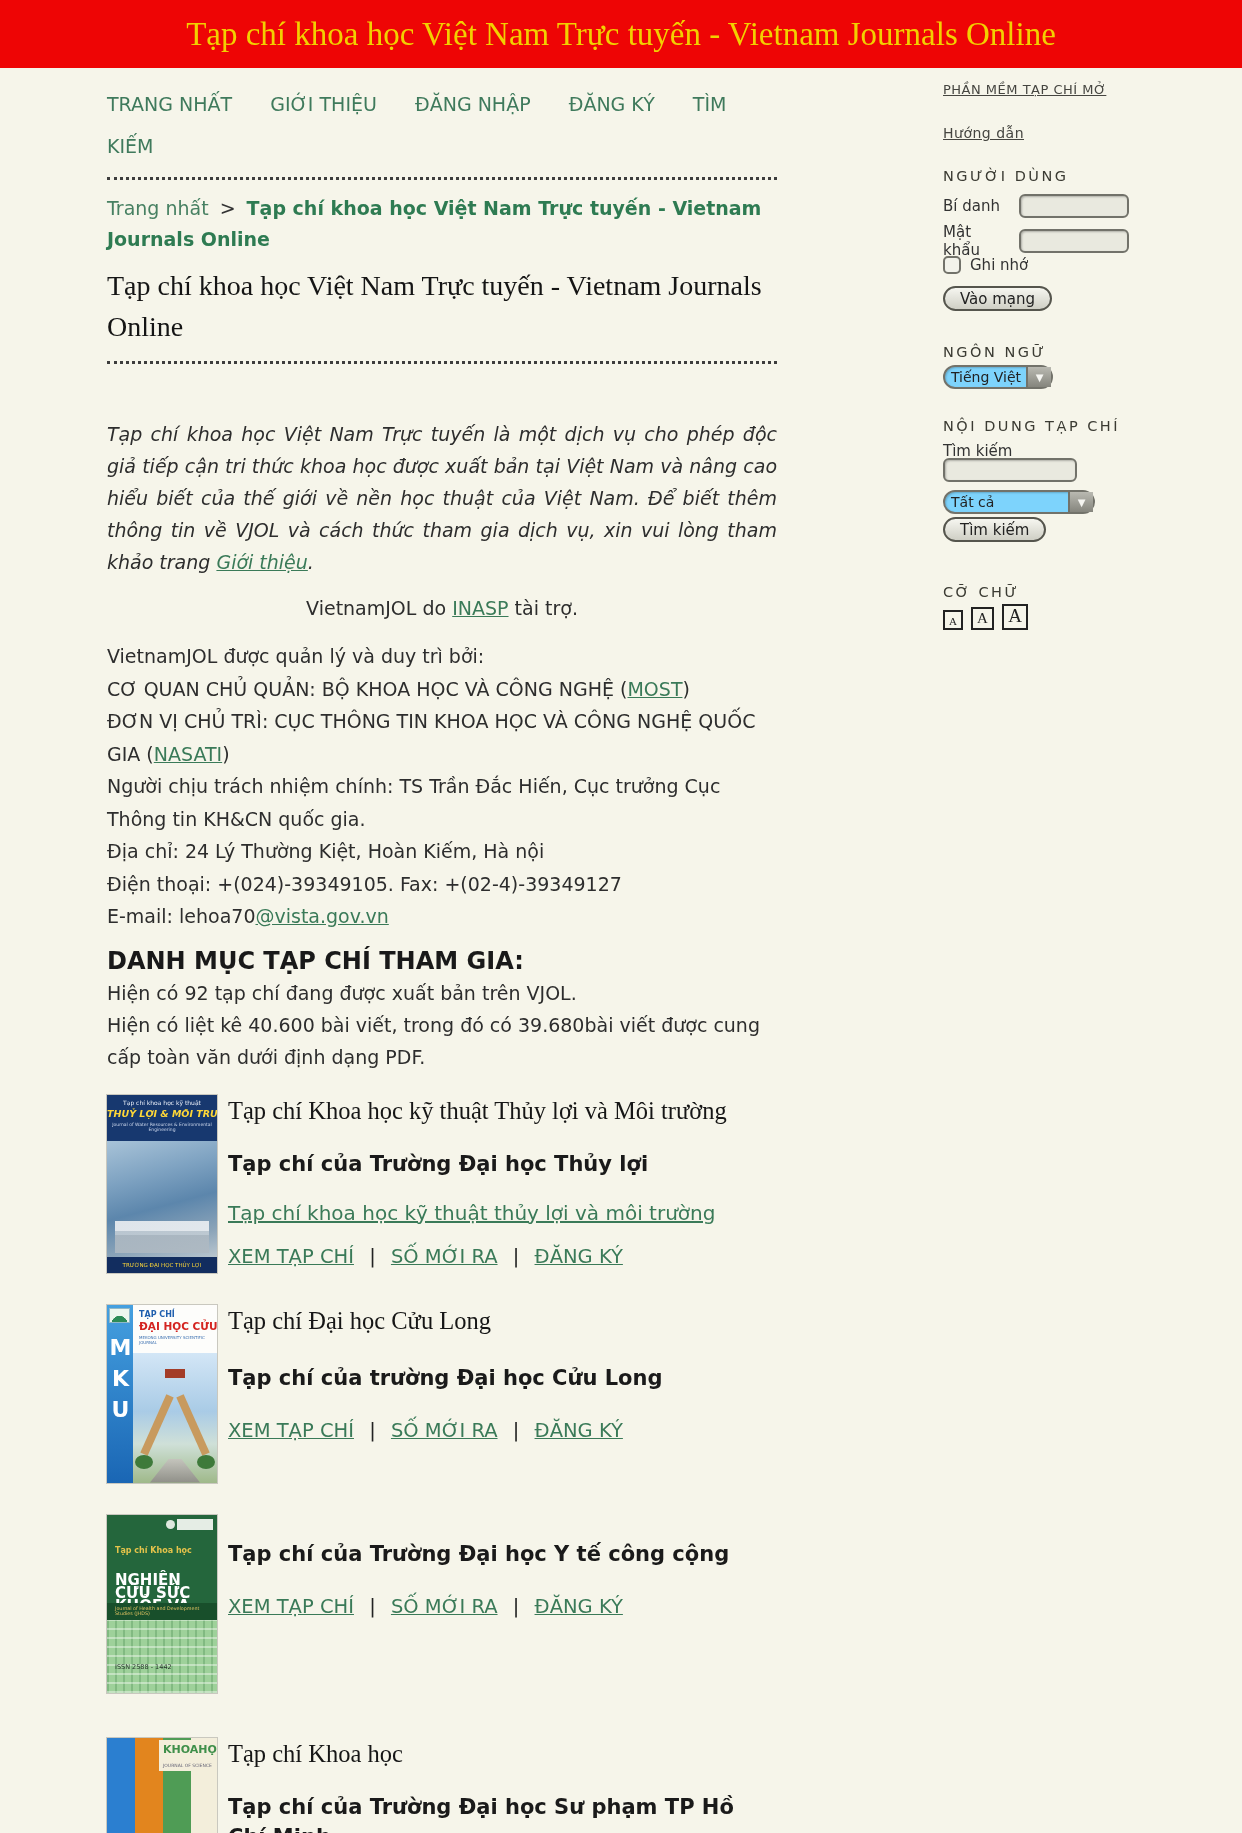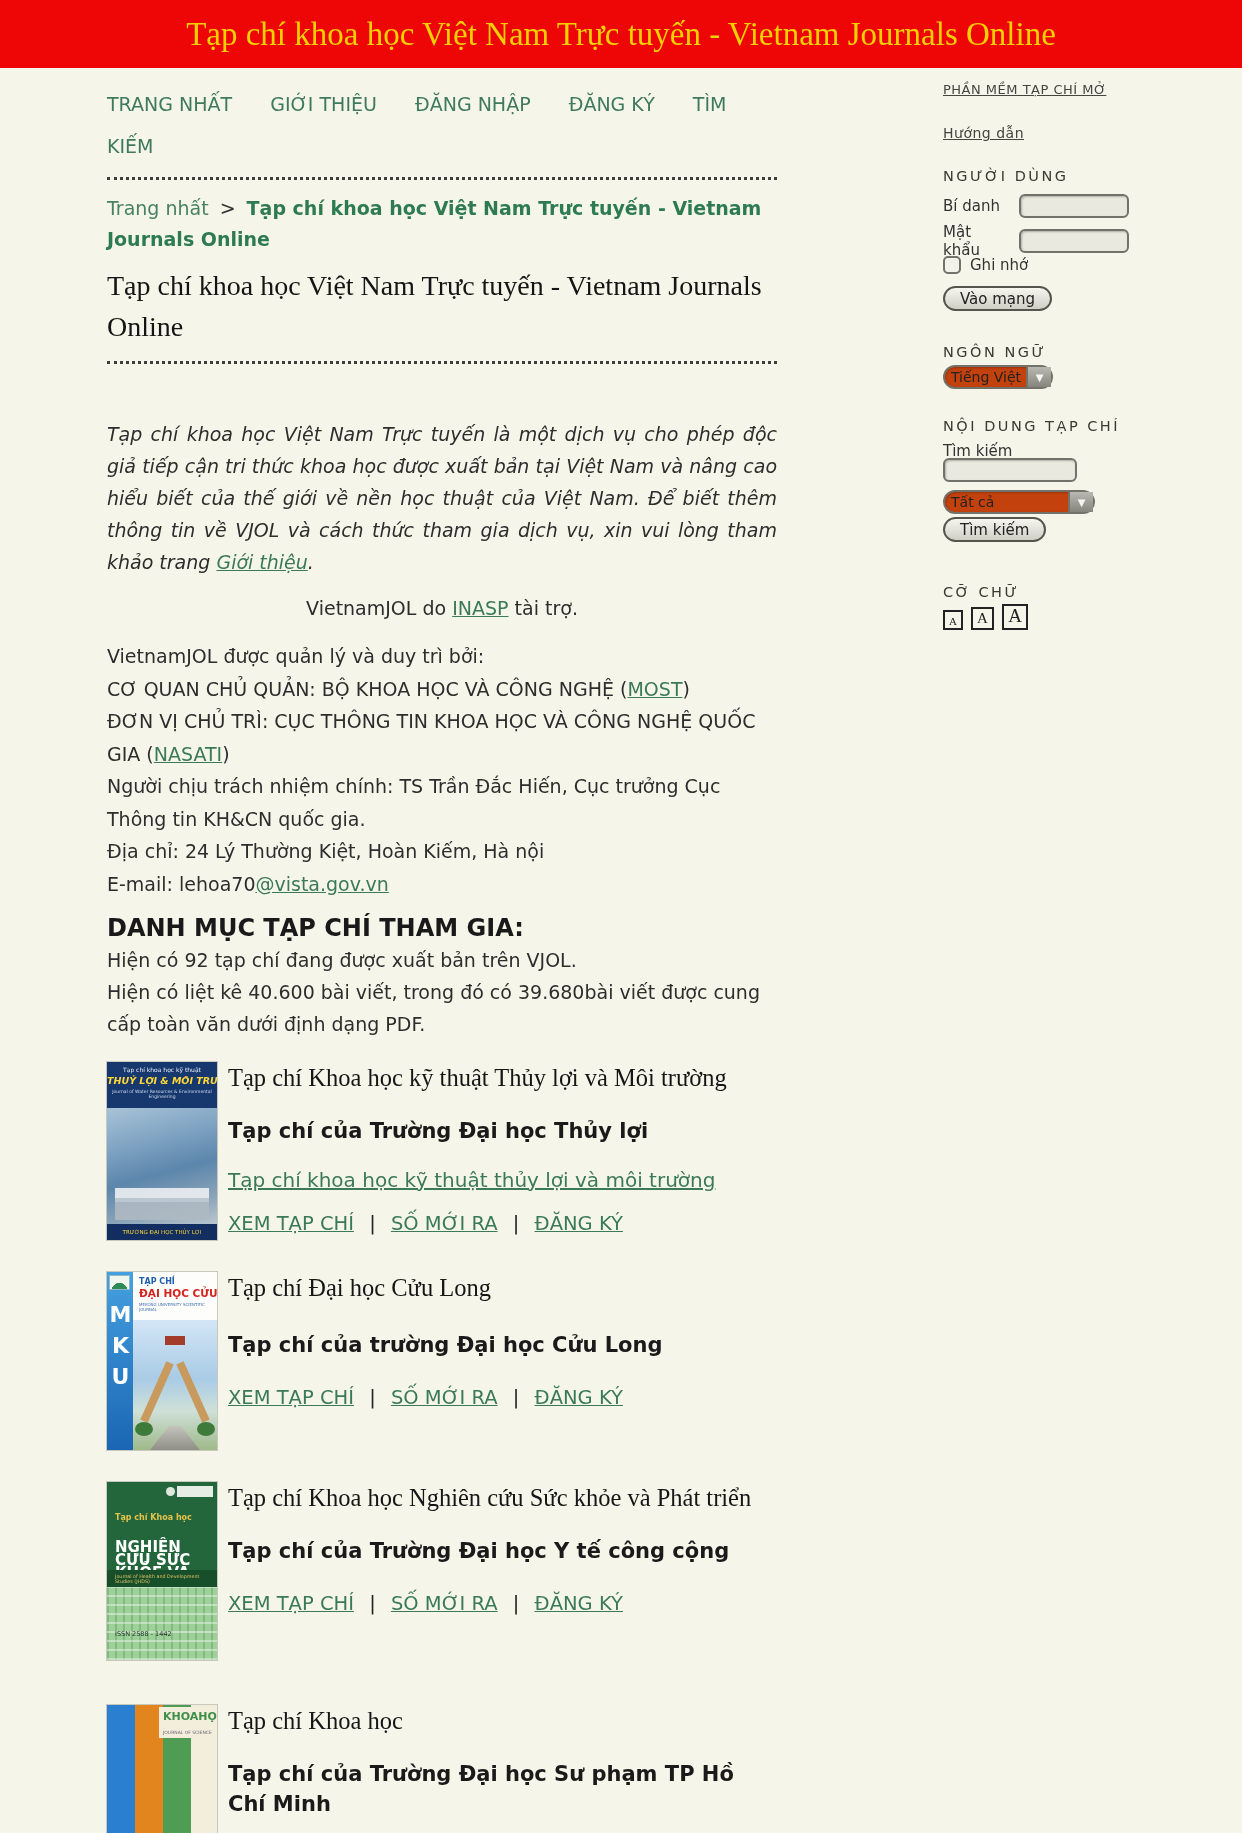--- a/index.html
+++ b/index.html
@@ -126,7 +126,7 @@
             font-family:"DejaVu Sans", sans-serif; cursor:pointer; }
   .sb-label { font-size:15px; color:#333; }
   .sb-search { position:absolute; width:134px; }
-  .sb-select { height:24px; border:2px solid #72726a; border-radius:12px; background:#c2410c;
+  .sb-select { height:24px; border:2px solid #72726a; border-radius:12px; background:#7dd3fc;
                display:flex; align-items:center; box-shadow:inset 1px 1px 2px rgba(0,0,0,.2); cursor:pointer;justify-content:flex-end; }
   .sel-text { flex:1; padding-left:6px; font-size:14px; color:#222; white-space:nowrap; }
   .sel-arrow { width:25px; align-self:stretch; background:linear-gradient(#b9b9b1,#85857d);

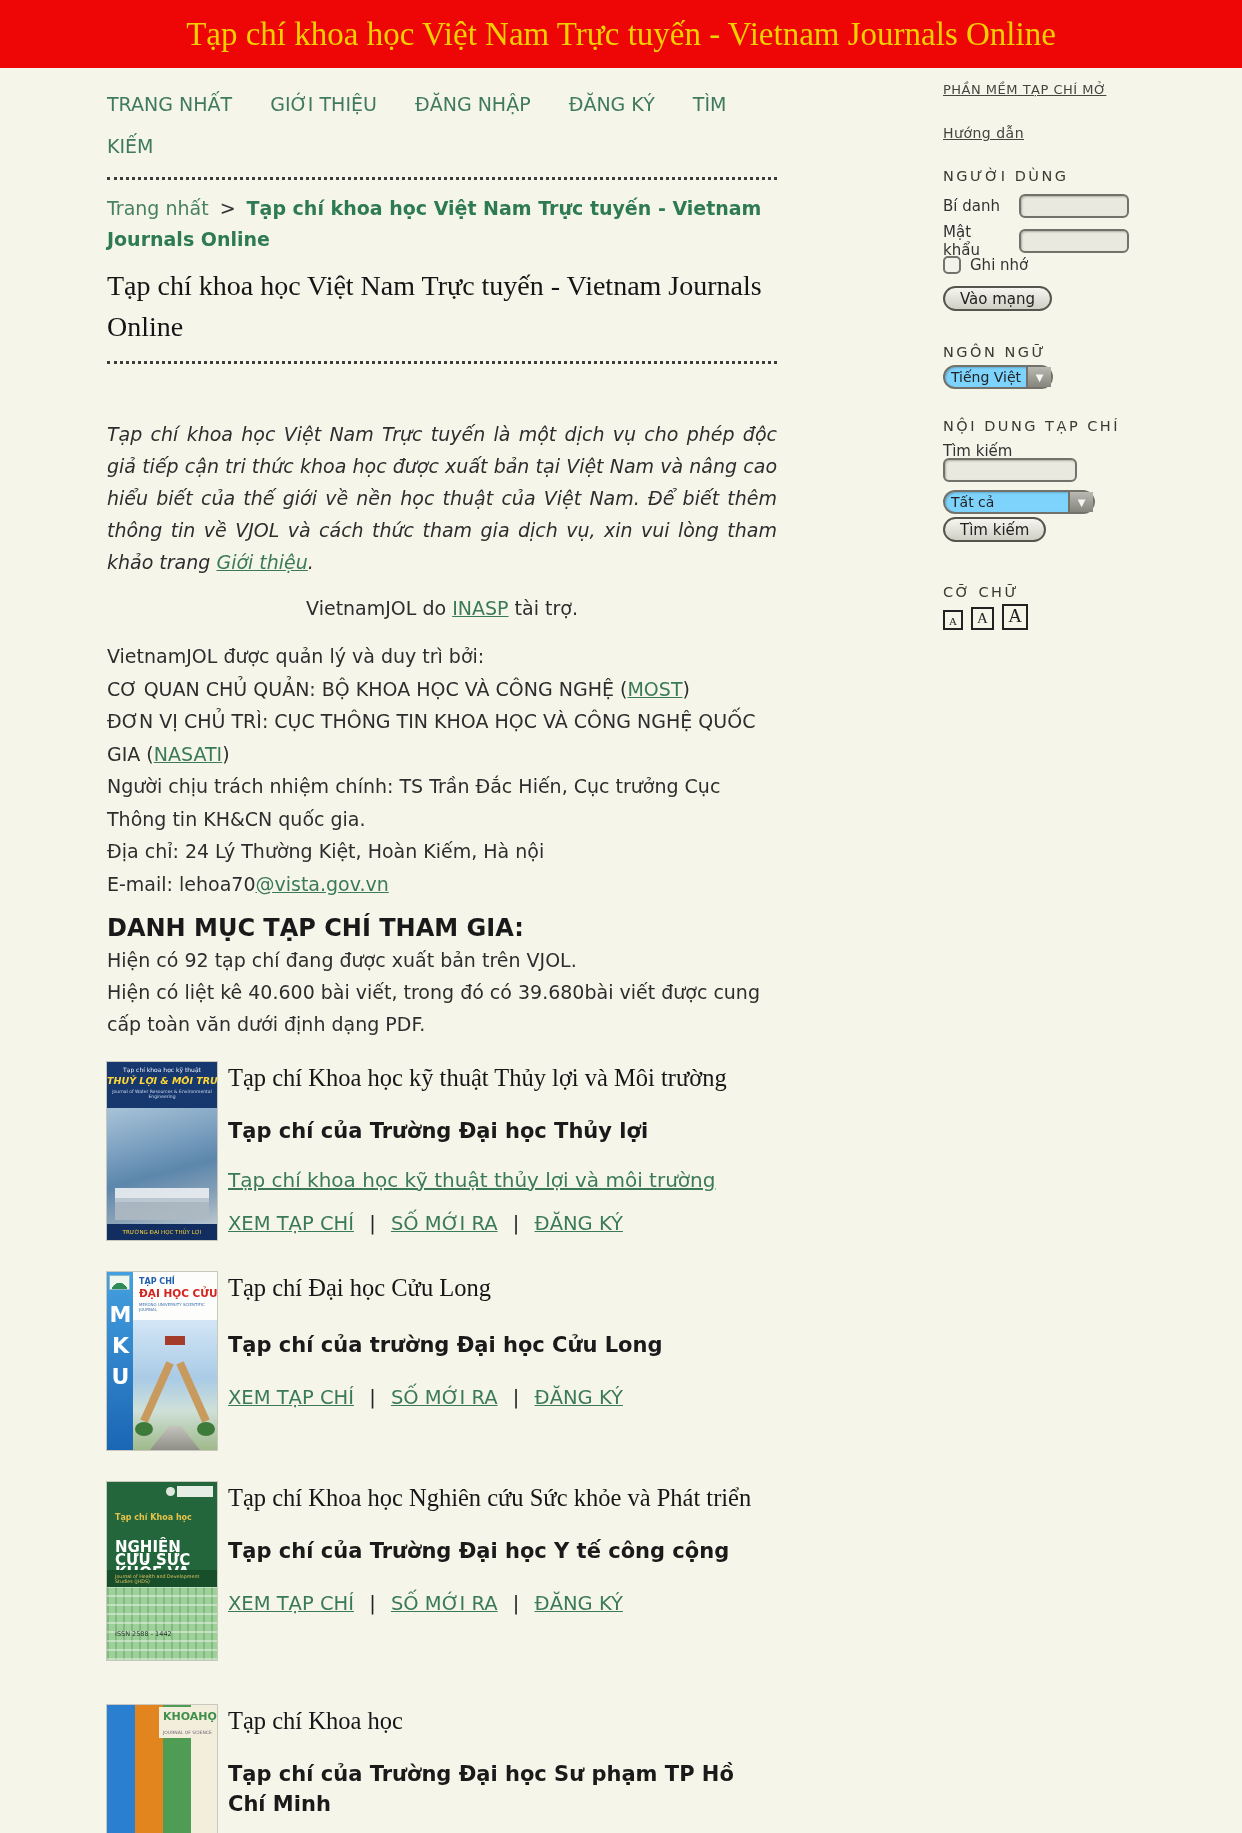--- a/index.html
+++ b/index.html
@@ -182,6 +182,7 @@
     <div class="mline"><span>ĐƠN VỊ CHỦ TRÌ: CỤC THÔNG TIN KHOA HỌC VÀ CÔNG NGHỆ QUỐC GIA (</span><a class="glink">NASATI</a><span>)</span></div>
     <div class="mline">Người chịu trách nhiệm chính: TS Trần Đắc Hiến, Cục trưởng Cục Thông tin KH&amp;CN quốc gia.</div>
     <div class="mline">Địa chỉ: 24 Lý Thường Kiệt, Hoàn Kiếm, Hà nội</div>
+    <div class="mline">Điện thoại: +(024)-39349105. Fax: +(02-4)-39349127</div>
     <div class="mline"><span>E-mail: lehoa70</span><a class="glink">@vista.gov.vn</a></div>
   </div>
 

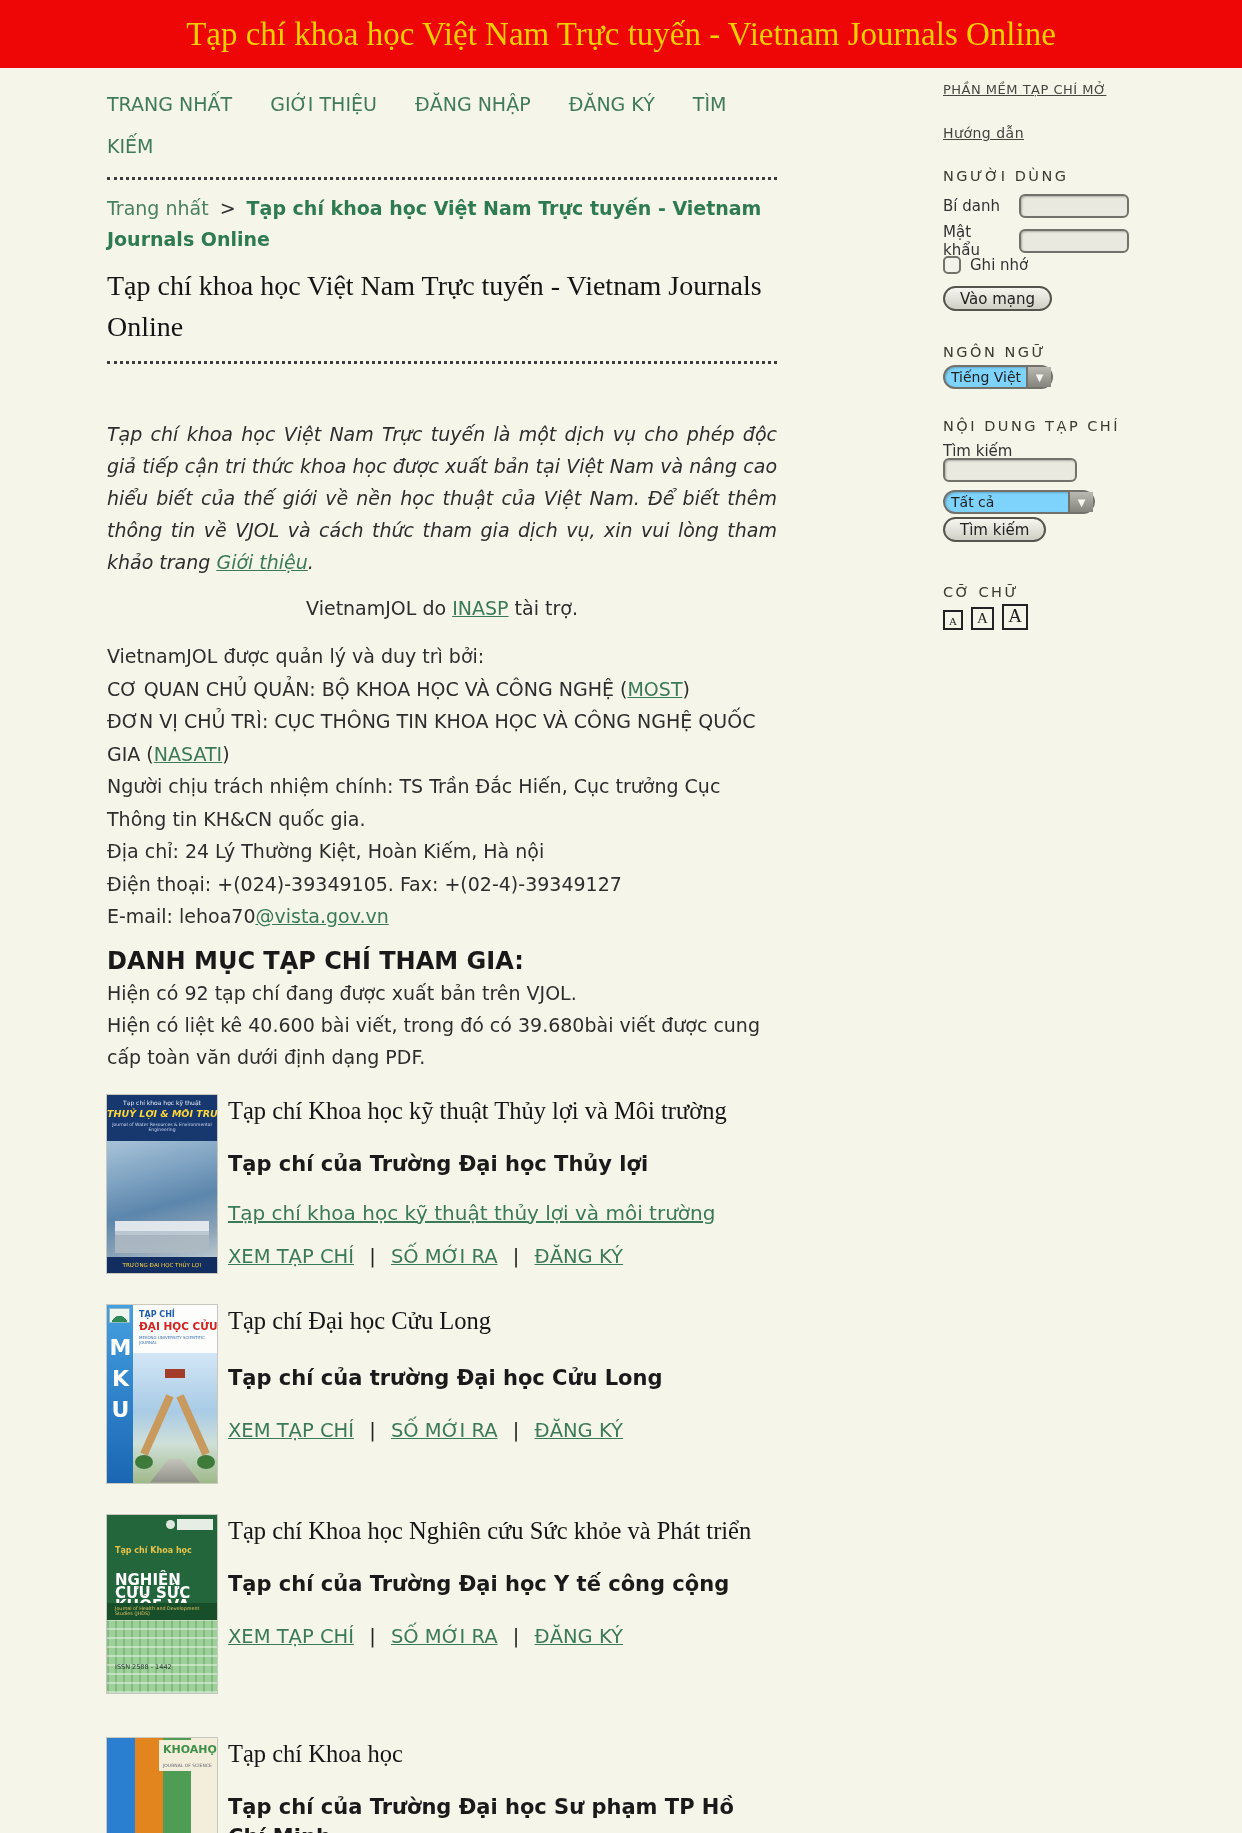--- a/index.html
+++ b/index.html
@@ -261,7 +261,6 @@
         <div class="t3-issn">ISSN 2588 - 1442</div>
       </div>
       <div class="jinfo">
-        <div class="jtitle">Tạp chí Khoa học Nghiên cứu Sức khỏe và Phát triển</div>
         <div class="jpub">Tạp chí của Trường Đại học Y tế công cộng</div>
         <div class="jactions nolink">
           <a>XEM TẠP CHÍ</a>

